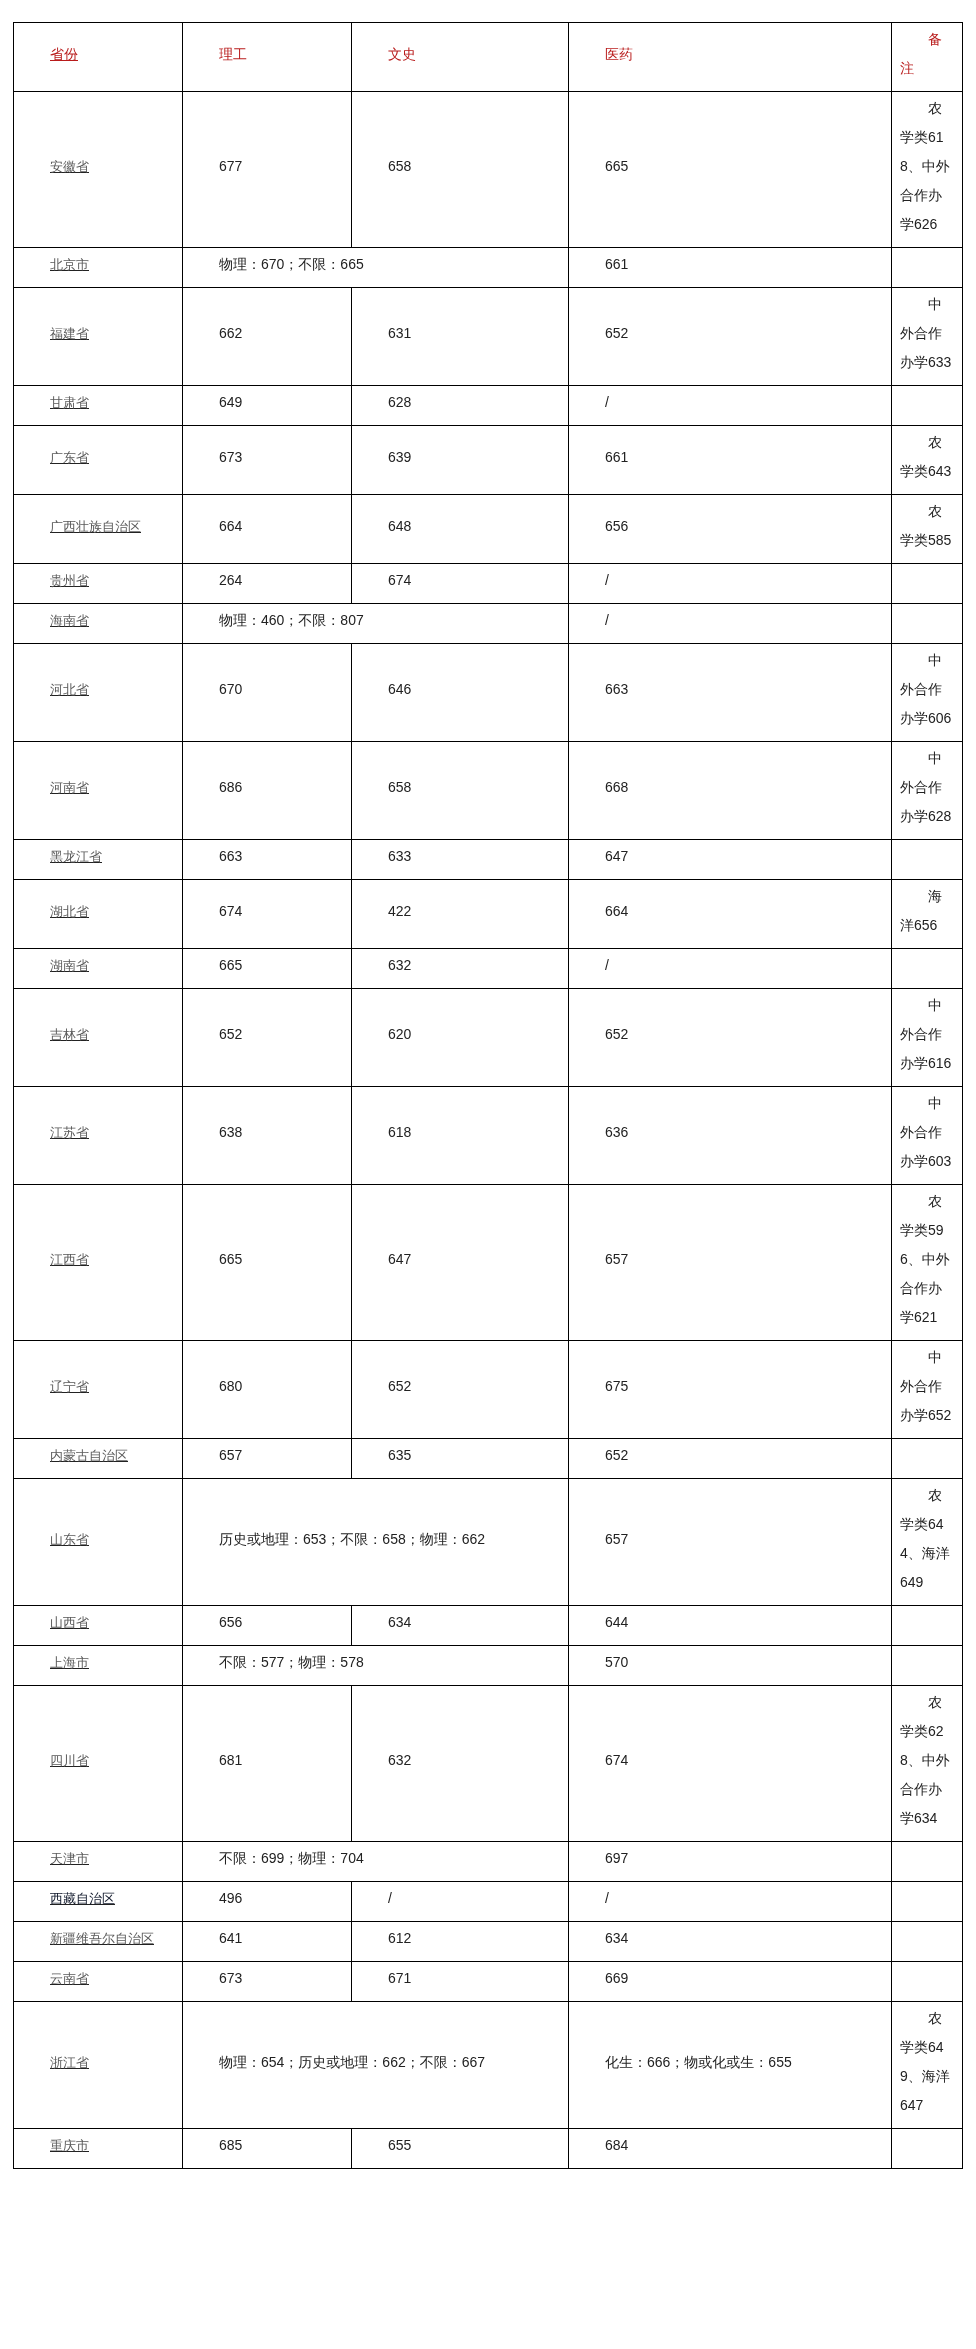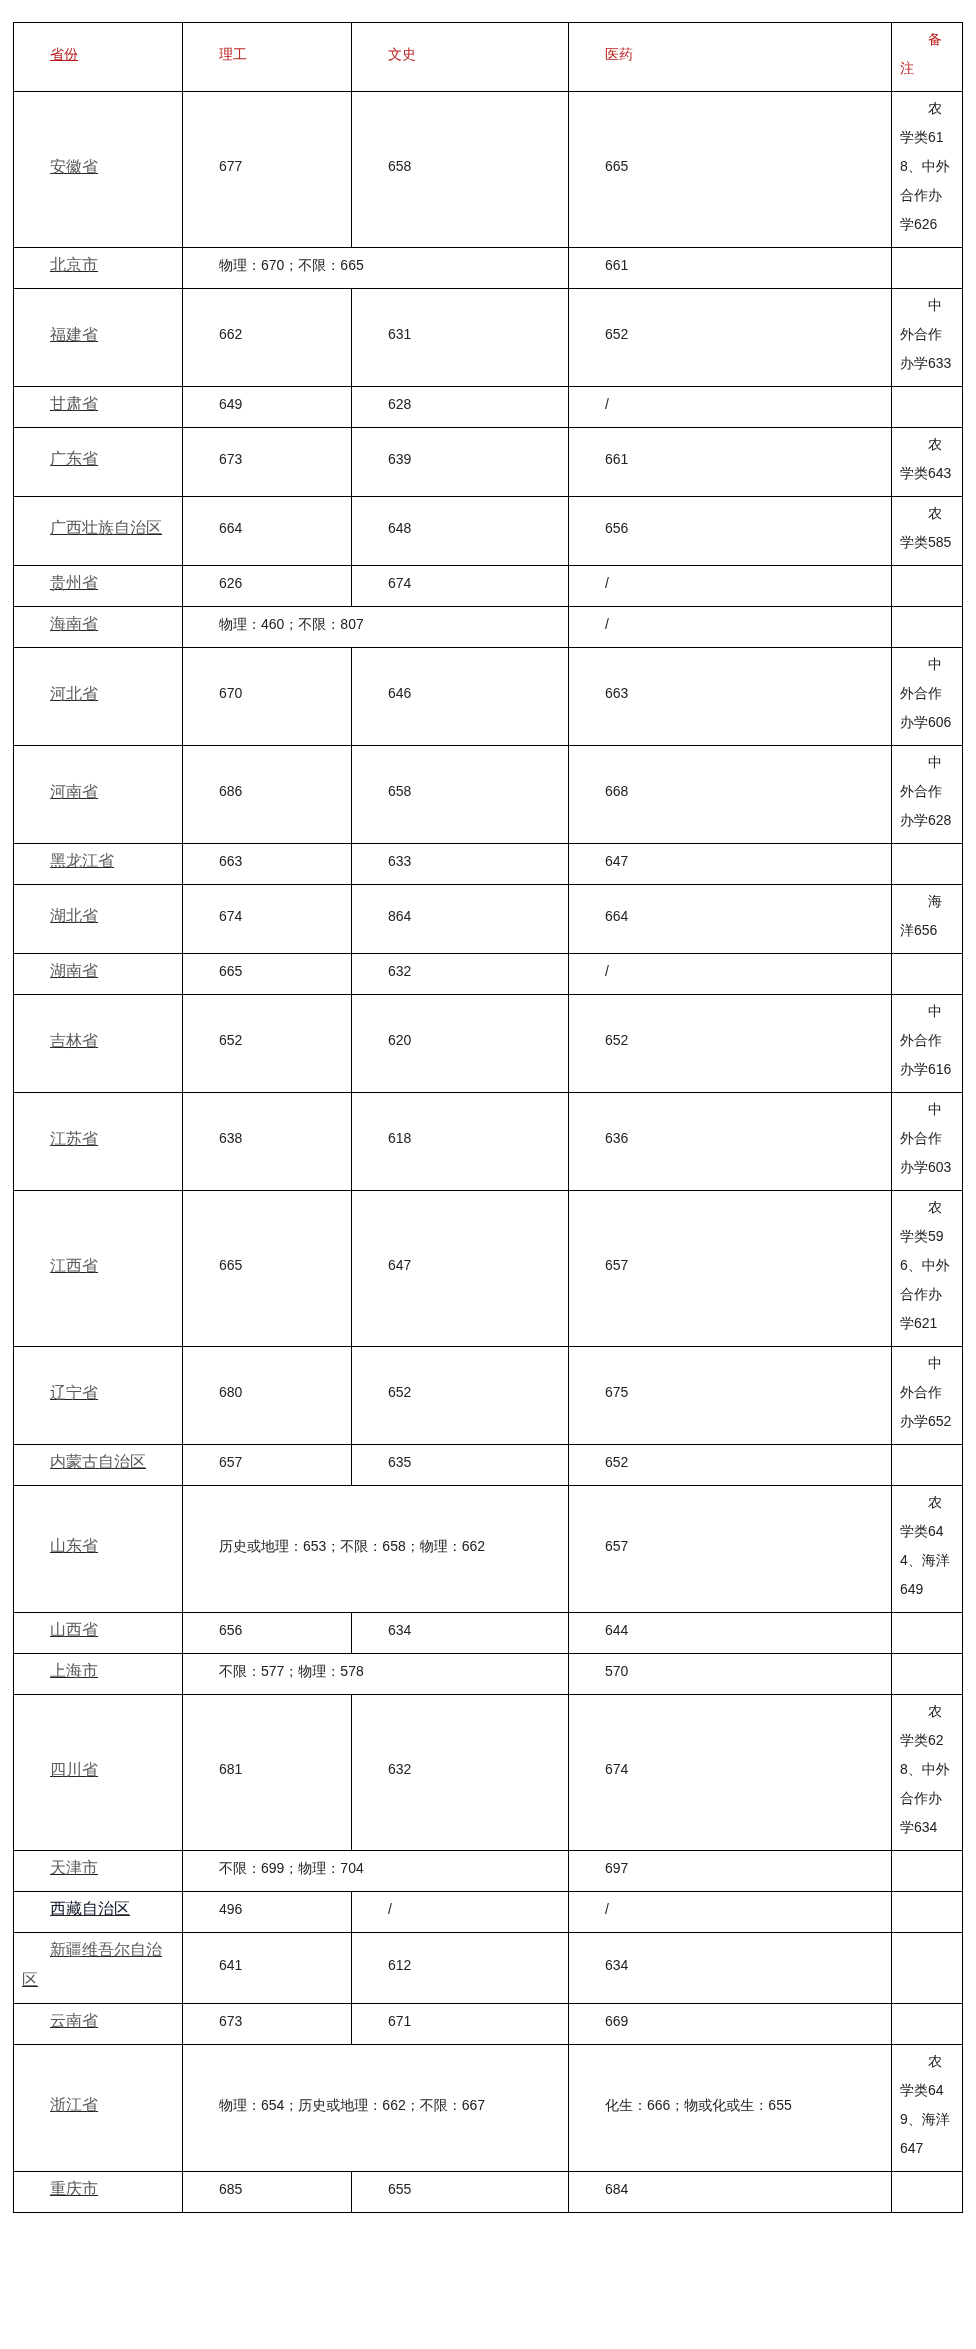--- a/index.html
+++ b/index.html
@@ -33,7 +33,7 @@
     table.scores td.c-prov { padding-right: 10px; text-decoration: underline; }
     table.scores tr.head td { color: #b91c1c; }
     .prov {
-      font-size: 16px;
+      font-size: 13px;
       color: #5a5a5a;
     }
     .prov.dark { color: #0f172a; }

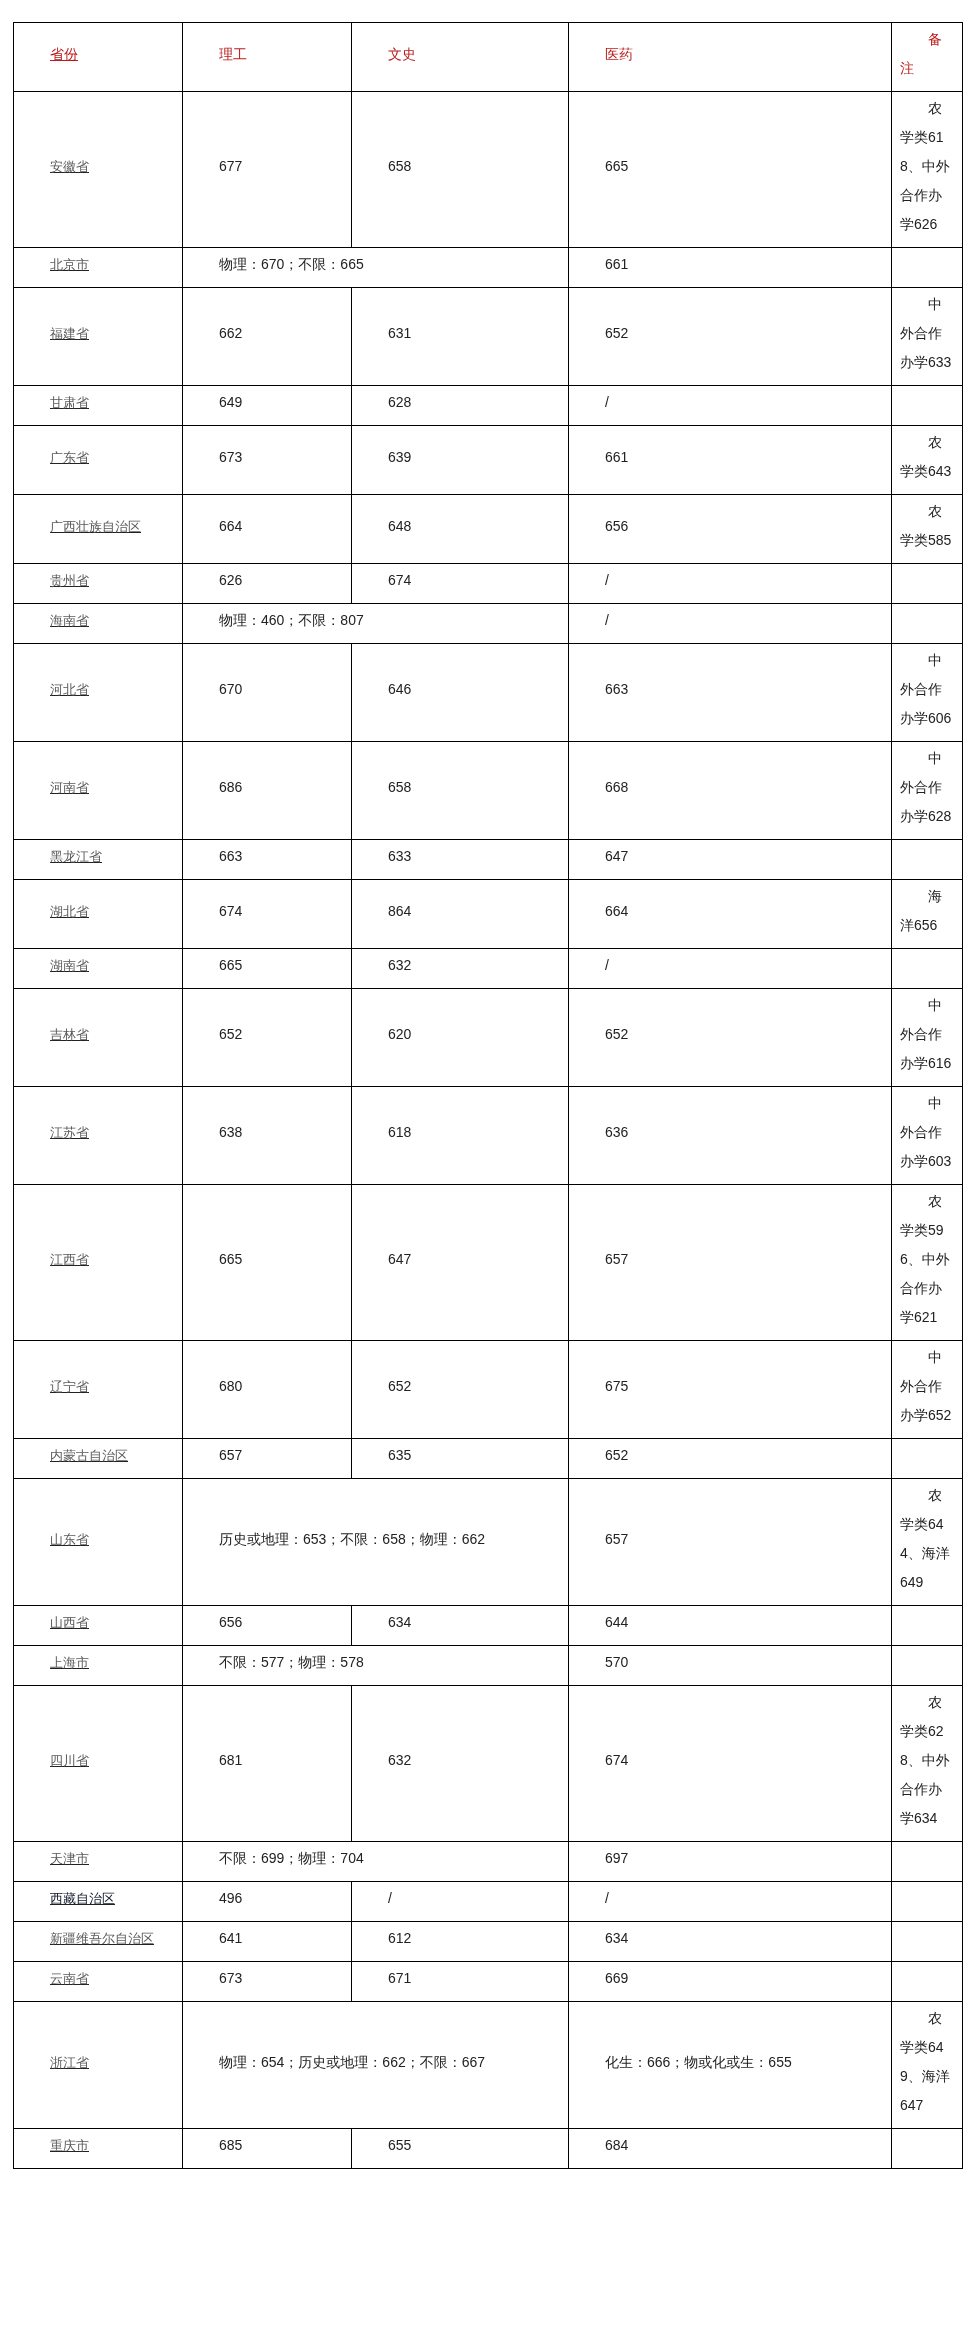--- a/index.html
+++ b/index.html
@@ -107,7 +107,7 @@
 
     <tr>
       <td class="c-prov"><span class="prov">贵州省</span></td>
-      <td>626</td>
+      <td>264</td>
       <td>674</td>
       <td>/</td>
       <td></td>

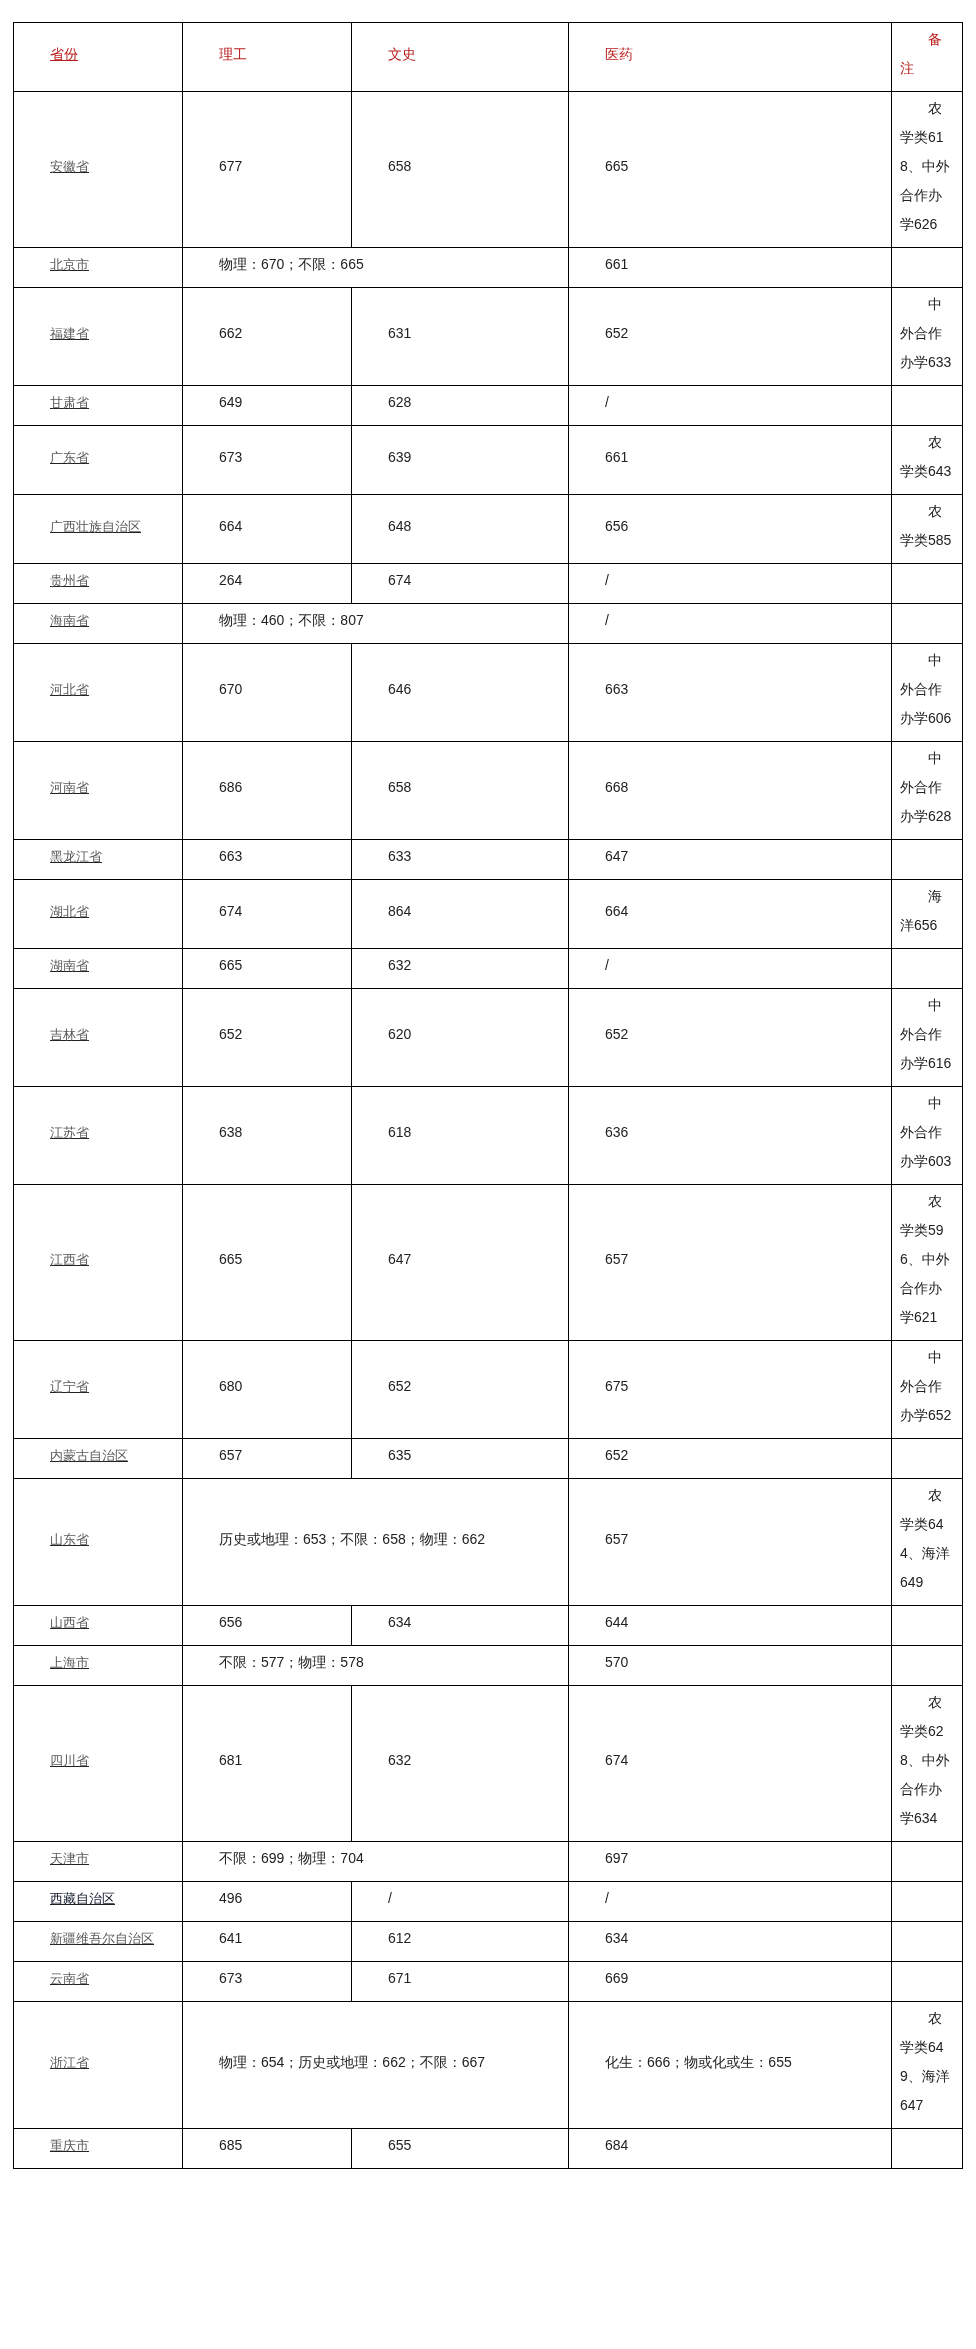--- a/index.html
+++ b/index.html
@@ -147,7 +147,7 @@
     <tr>
       <td class="c-prov"><span class="prov">湖北省</span></td>
       <td>674</td>
-      <td>864</td>
+      <td>422</td>
       <td>664</td>
       <td>海洋656</td>
     </tr>

